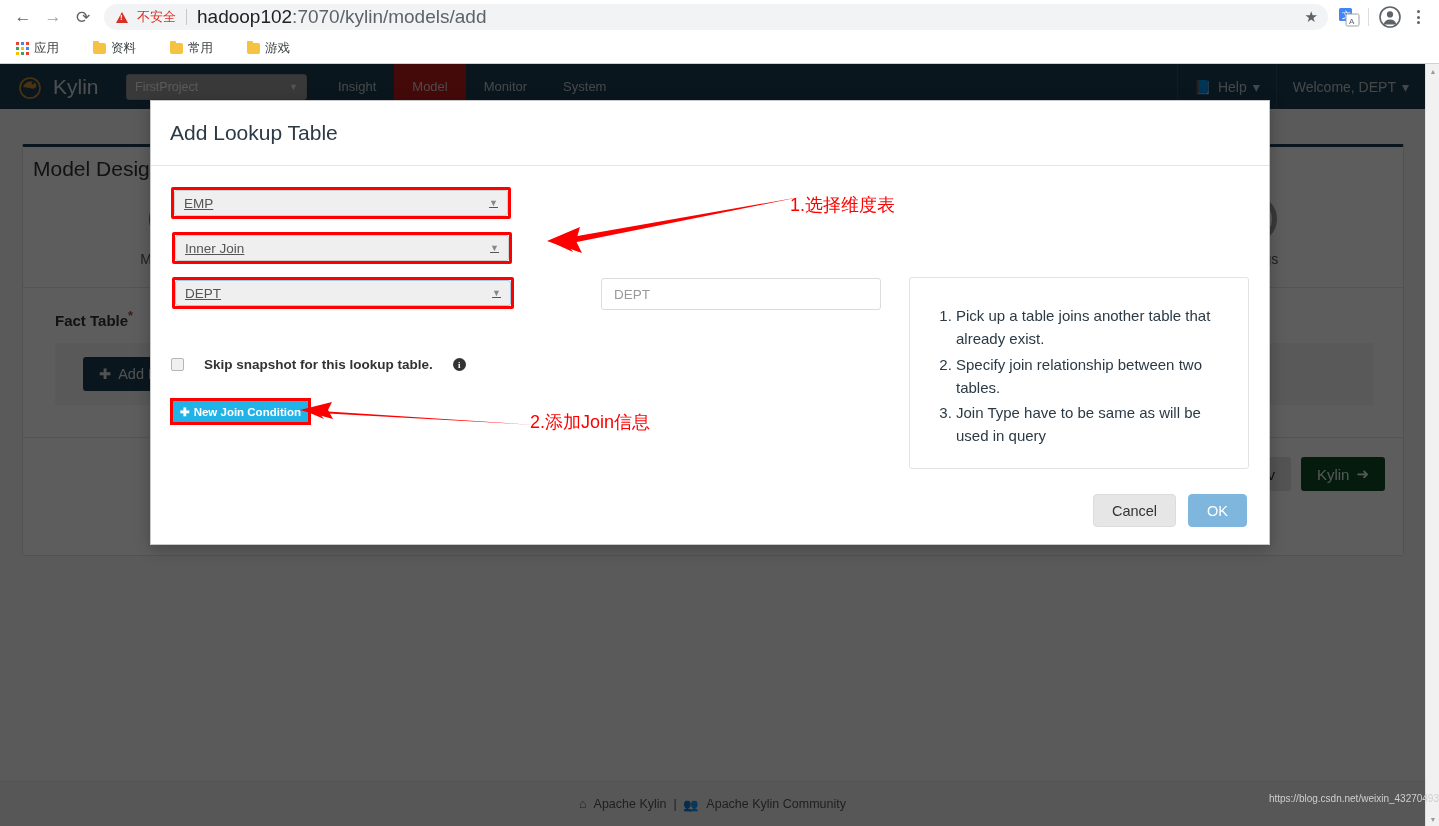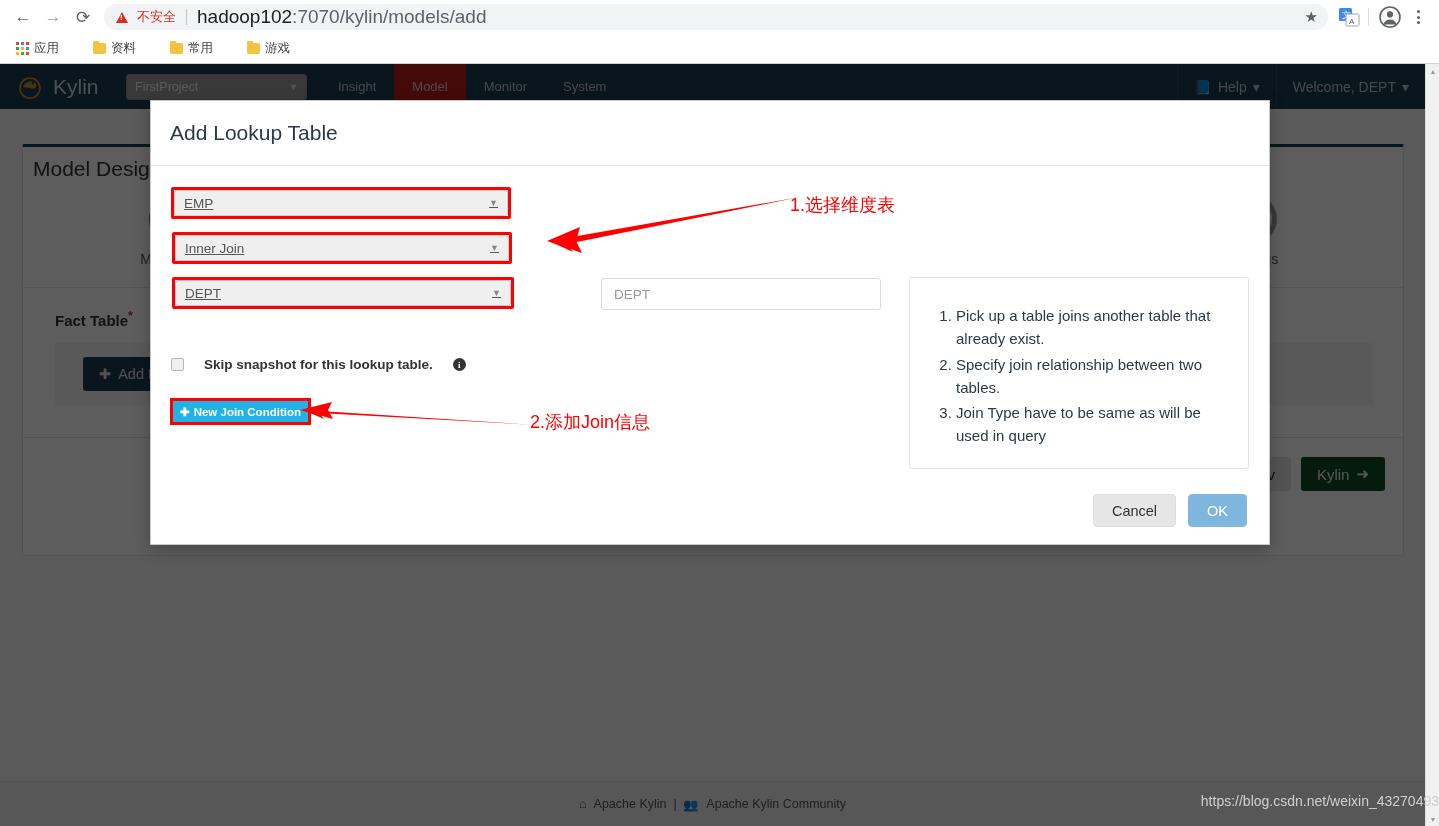--- a/index.html
+++ b/index.html
@@ -162,7 +162,7 @@
               font-size:7px;color:#9a9a9a; }
   #sb-down { position:absolute; bottom:0; left:0; }
 
-  #csdn-watermark { position:absolute; right:0px; top:793px; font-size:14px; color:#cfcfcf;
+  #csdn-watermark { position:absolute; right:0px; top:793px; font-size:10px; color:#cfcfcf;
                     white-space:nowrap; }
 </style>
 </head>

